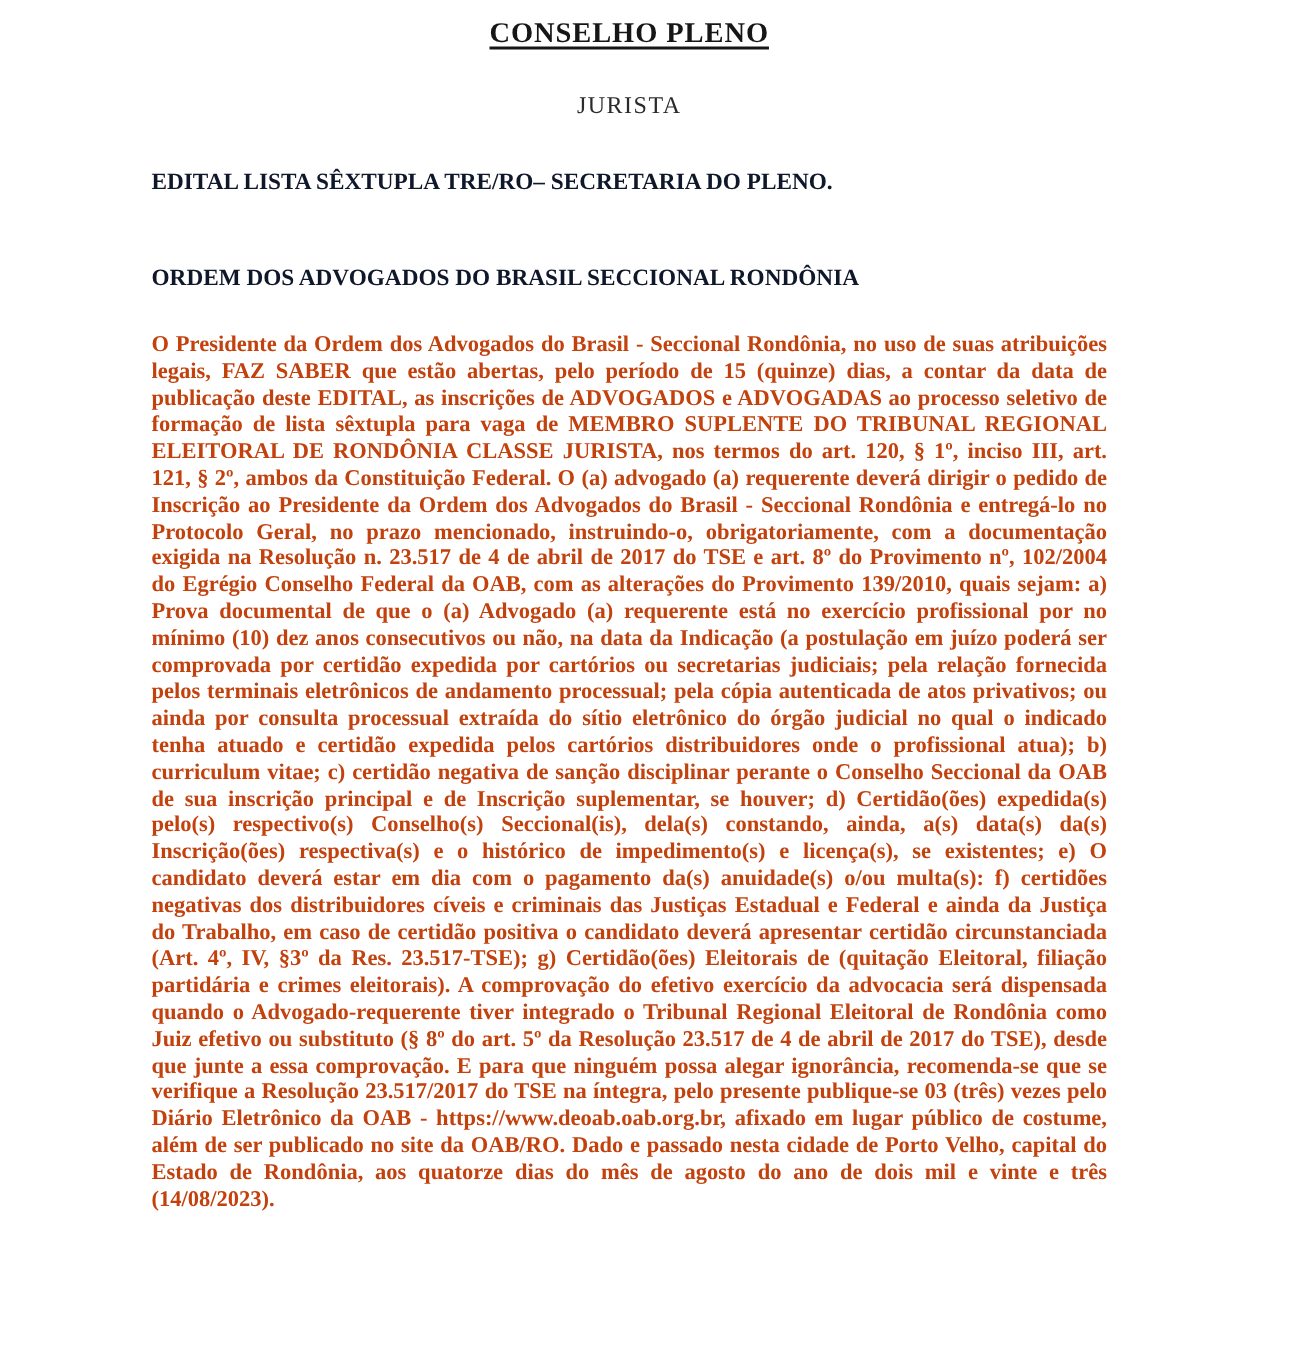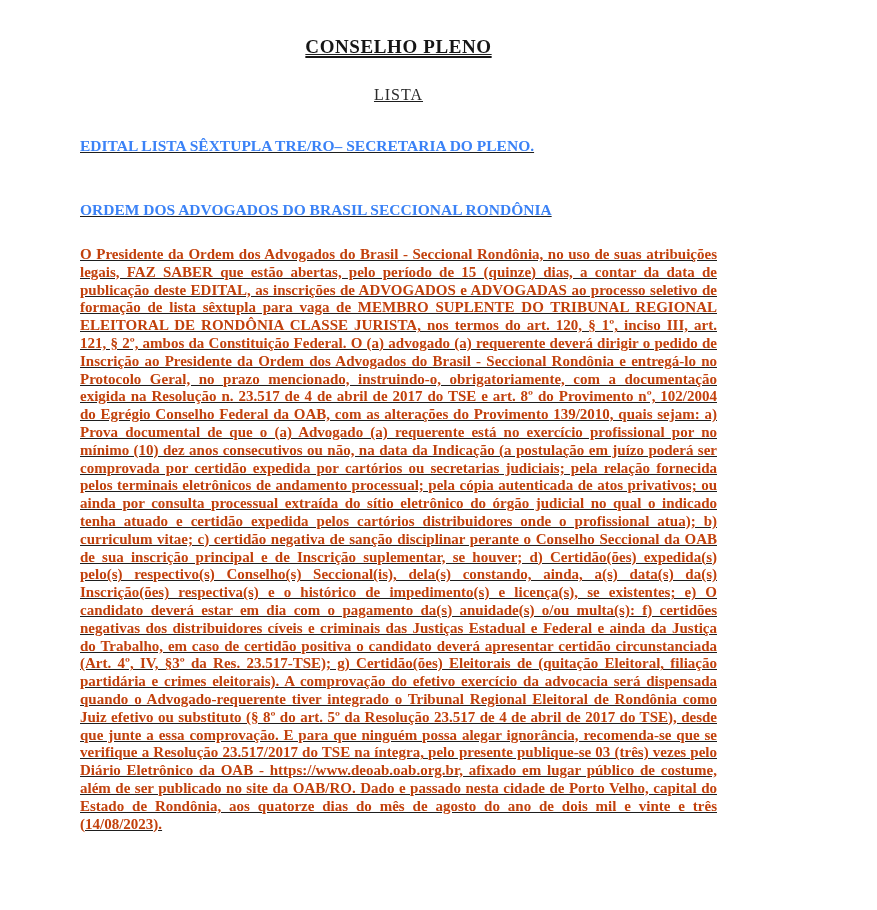--- a/index.html
+++ b/index.html
@@ -17,9 +17,8 @@
   }
   .page {
     width: 637px;
-    margin-left: 80px;
-    padding-top: 36px;
-    text-decoration: underline;
+    margin-left: 101px;
+    padding-top: 12px;
   }
   .doc-title {
     text-align: center;

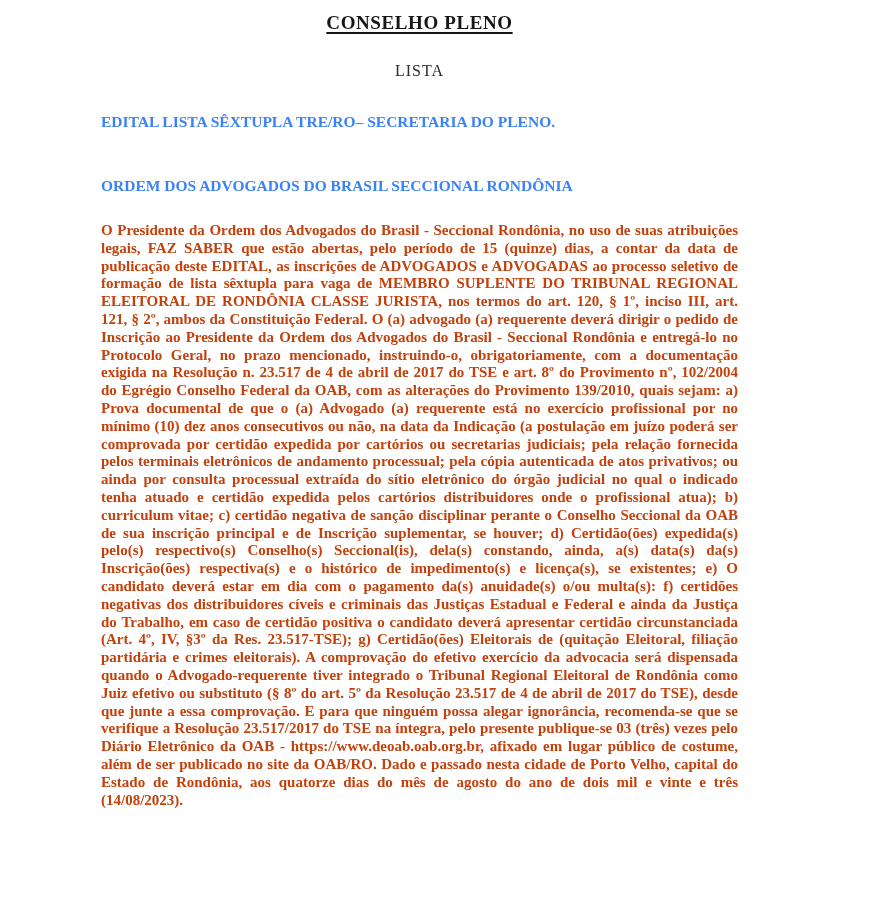--- a/index.html
+++ b/index.html
@@ -72,7 +72,7 @@
 
   <h1 class="doc-title"><span class="underlined">CONSELHO PLENO</span></h1>
 
-  <div class="doc-subtitle">LISTA</div>
+  <div class="doc-subtitle">JURISTA</div>
 
   <div class="heading heading-edital">EDITAL LISTA SÊXTUPLA TRE/RO– SECRETARIA DO PLENO.</div>
 

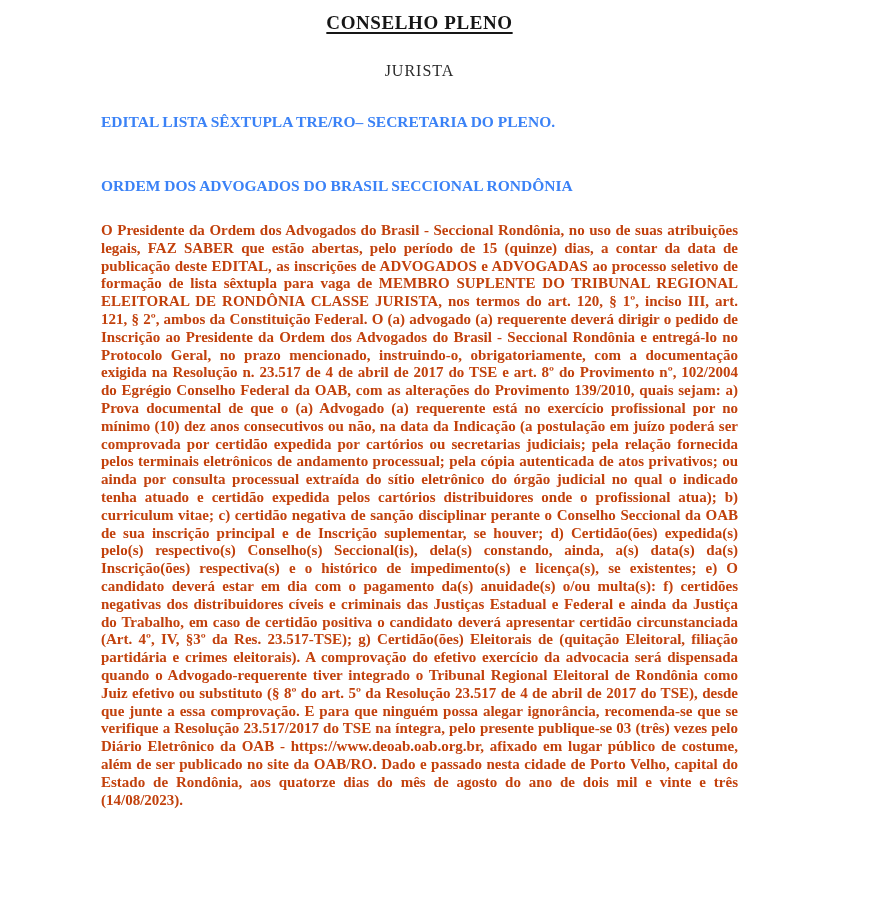--- a/index.html
+++ b/index.html
@@ -44,7 +44,7 @@
   .heading {
     font-size: 15.5px;
     font-weight: bold;
-    color: #3b82f6;
+    color: #0f172a;
   }
   .heading-edital { margin-top: 33px; }
   .heading-oab    { margin-top: 46px; }

